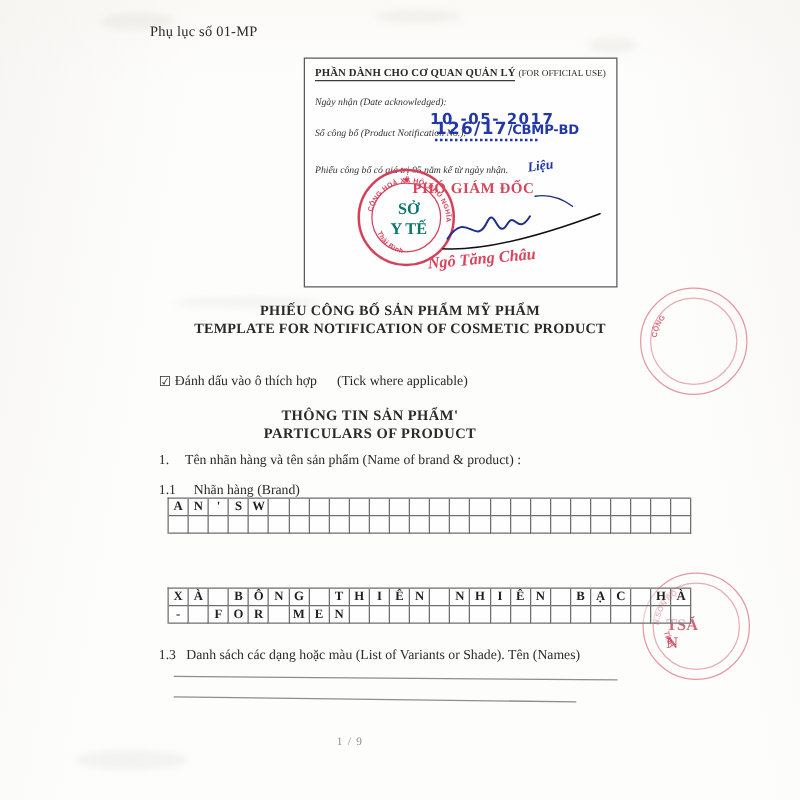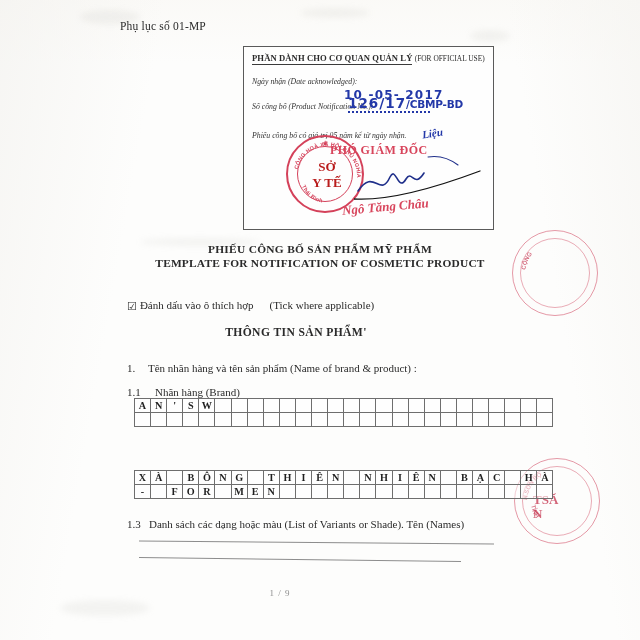--- a/index.html
+++ b/index.html
@@ -174,7 +174,7 @@
     top: 22px;
     width: 78px;
     text-align: center;
-    color: #b91c1c;
+    color: #0f766e;
     font-family: "Liberation Serif", serif;
     font-size: 13px;
     font-weight: bold;

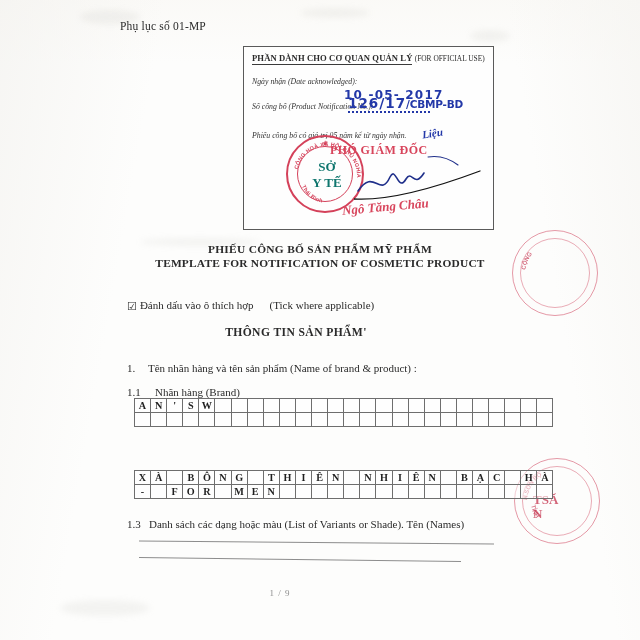--- a/index.html
+++ b/index.html
@@ -471,6 +471,7 @@
 
   <div id="particulars">
     <span class="vn">THÔNG TIN SẢN PHẨM'</span>
+    <span class="en">PARTICULARS OF PRODUCT</span>
   </div>
 
   <div class="item-line" id="item-1">

